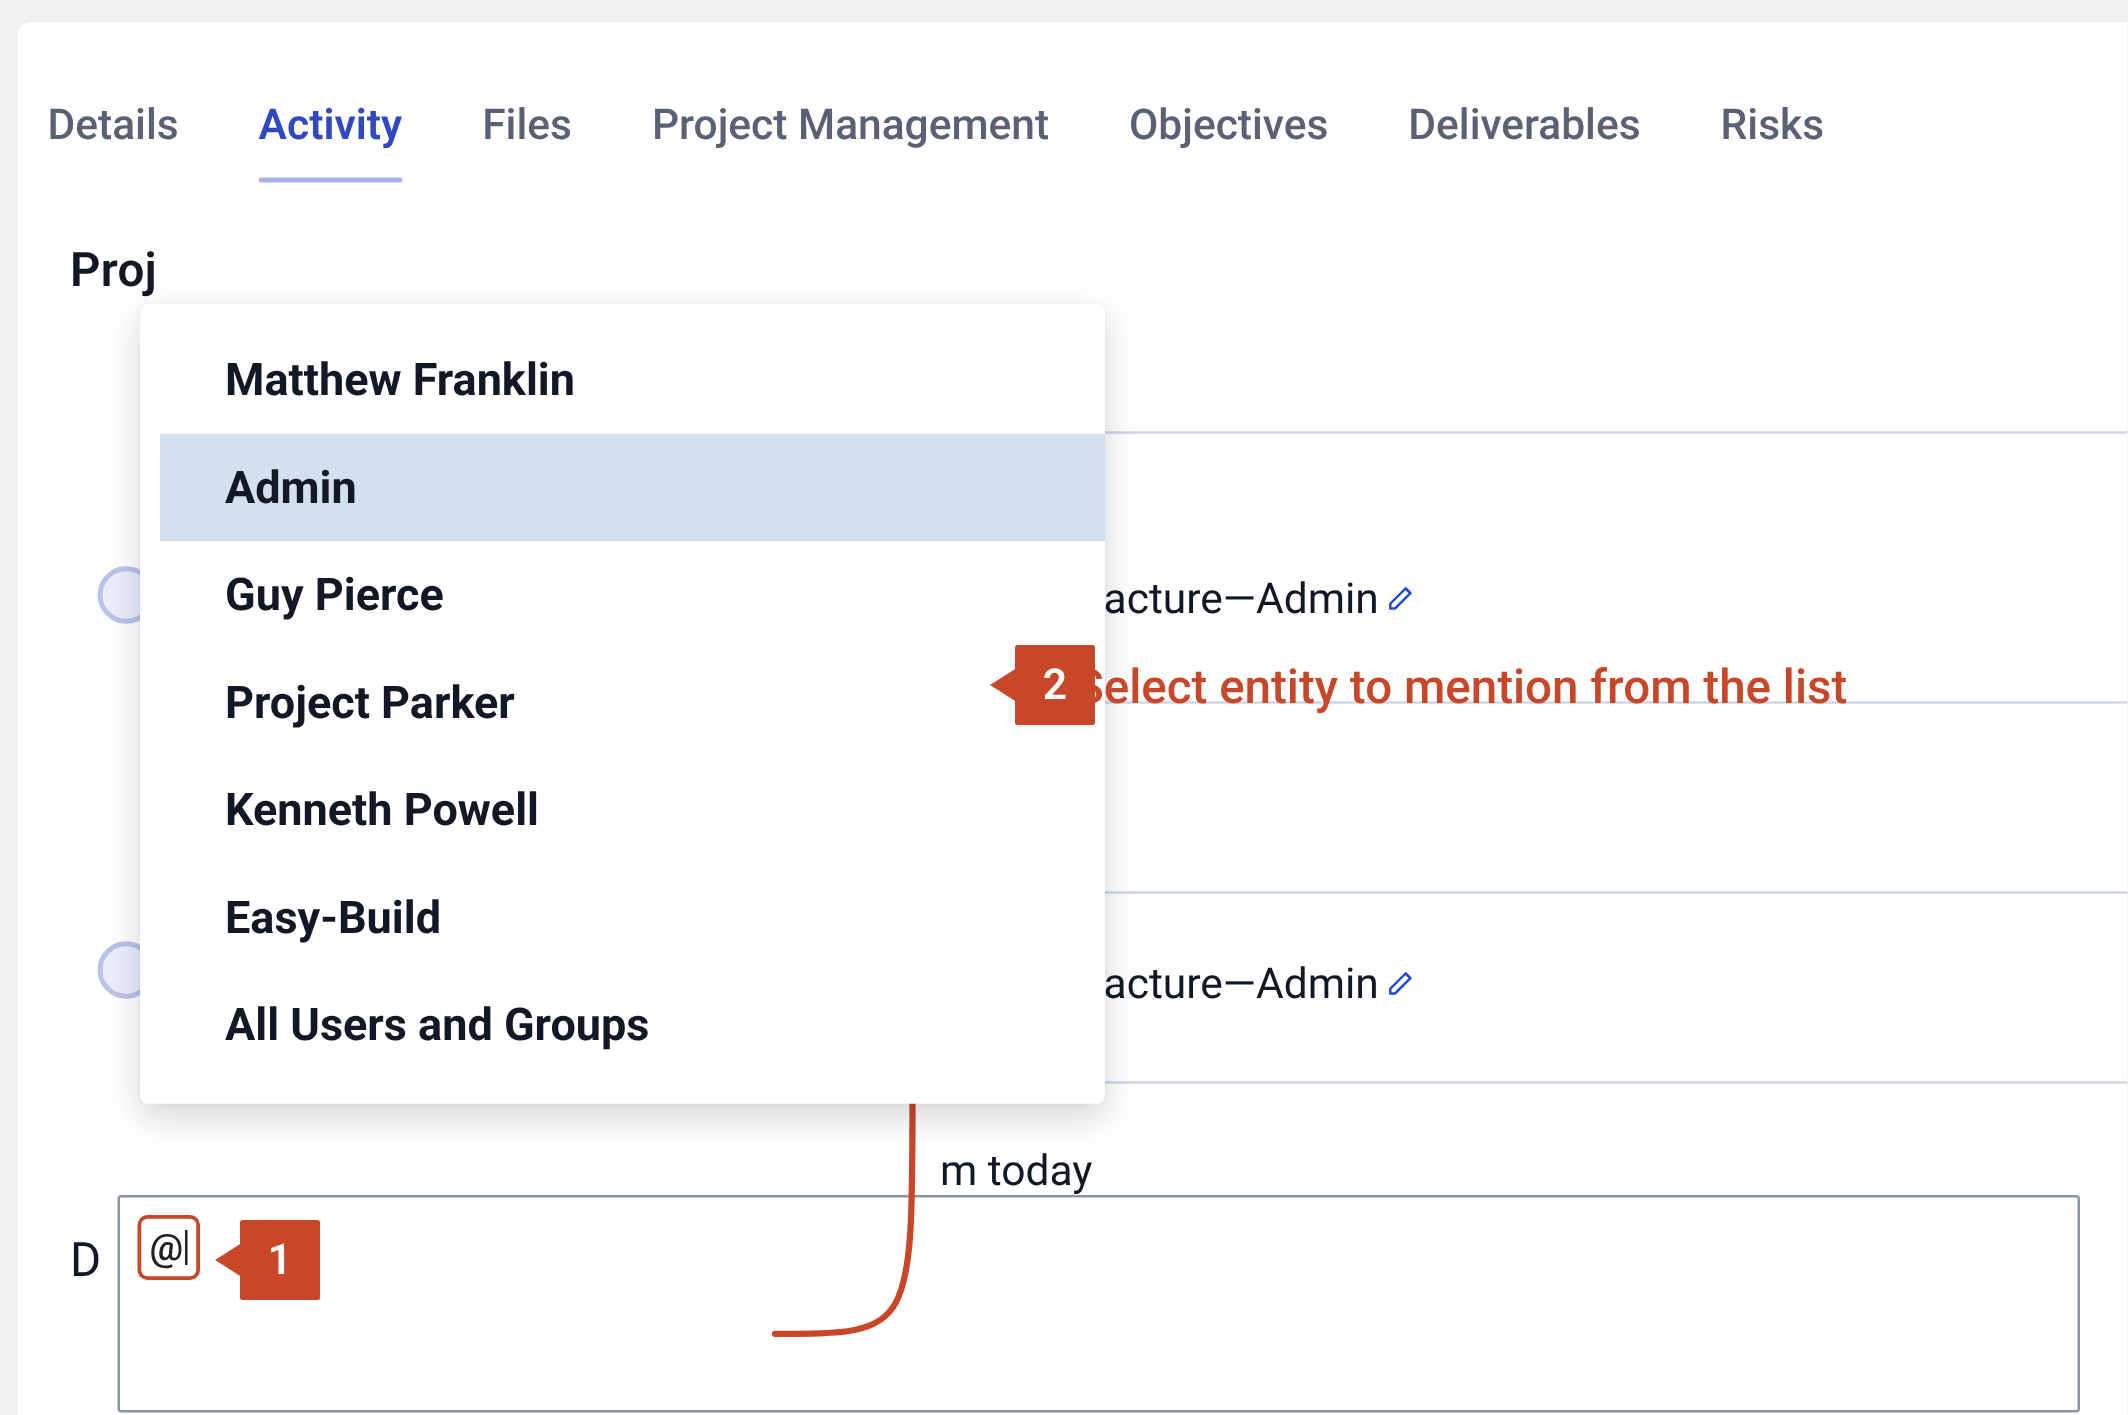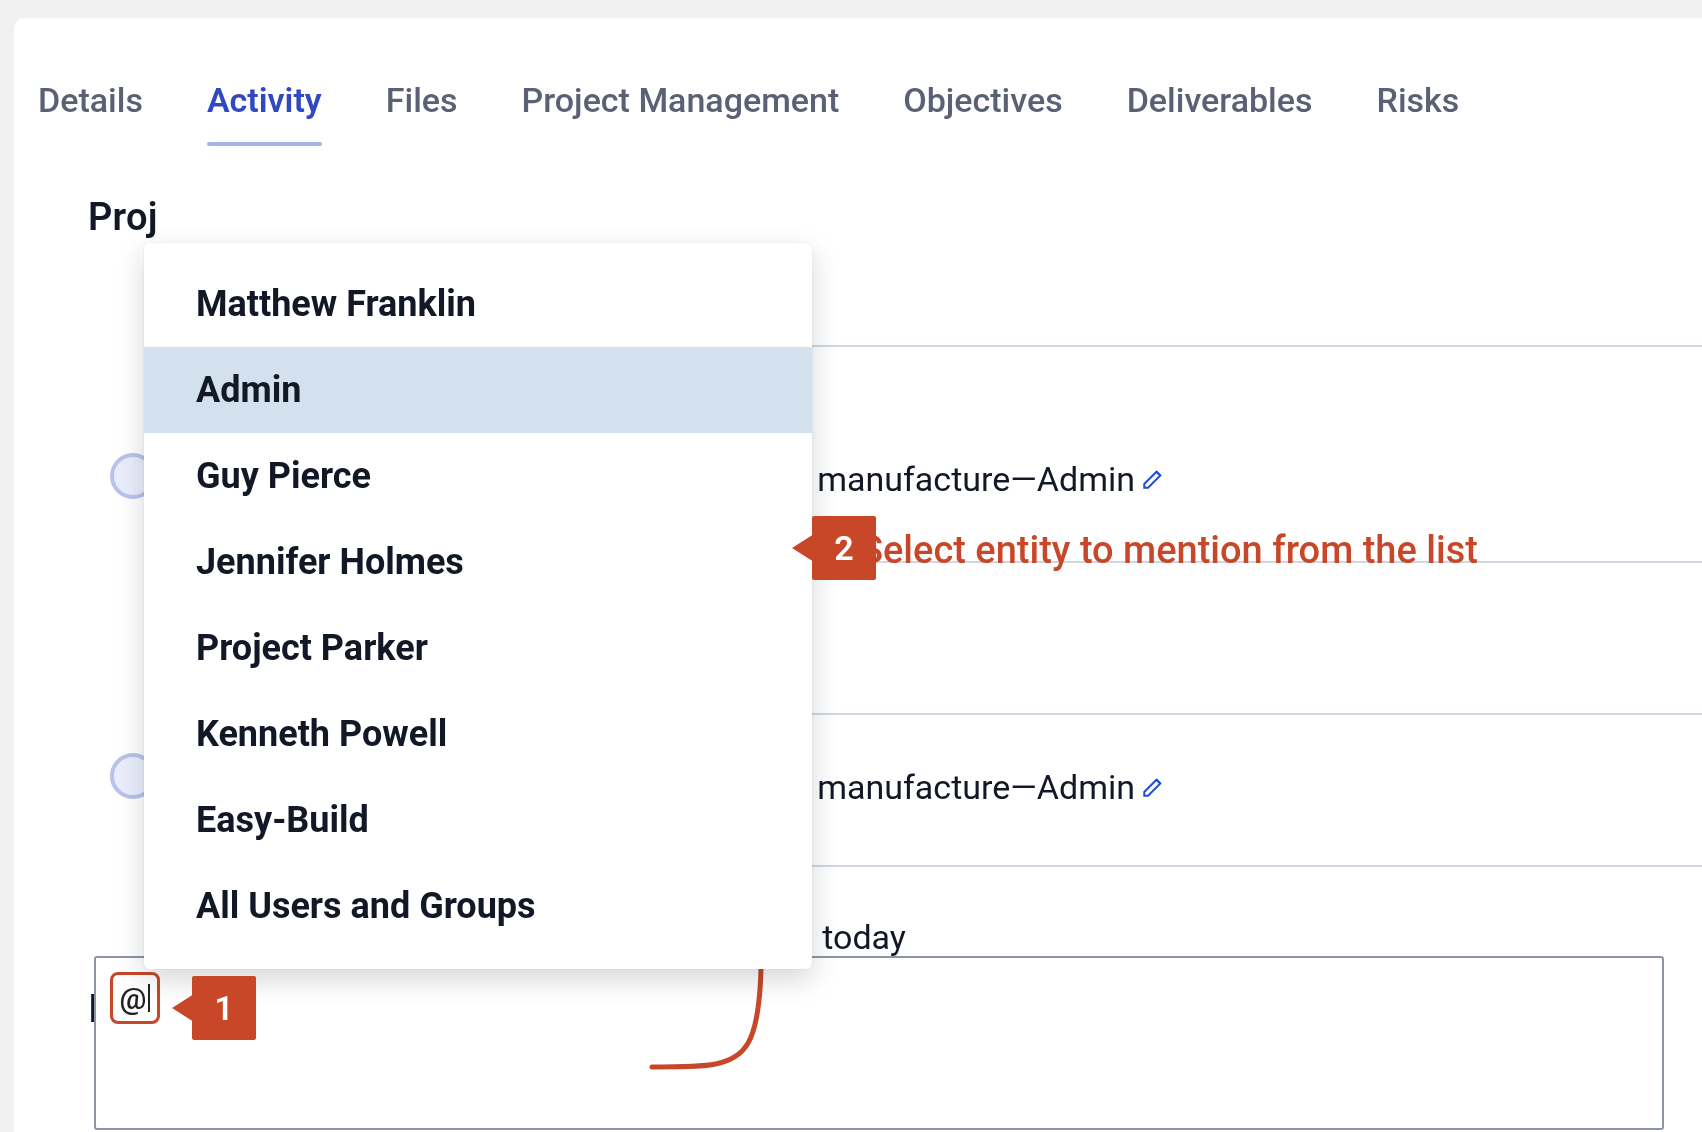--- a/index.html
+++ b/index.html
@@ -29,7 +29,7 @@
   .tab.active{color:var(--tab-active);font-weight:600;}
   .tab.active::after{content:"";position:absolute;left:0;right:0;bottom:0;height:4px;background:var(--tab-underline);border-radius:2px;}
   
-  .body{position:relative;padding:30px 24px 0 42px;margin-left:32px;}
+  .body{position:relative;padding:30px 24px 0 42px;}
   .section-title{font-size:38px;font-weight:600;color:var(--ink);margin:18px 0 0 0;letter-spacing:.2px;}
   .description-label{font-size:38px;font-weight:400;color:var(--ink);margin-top:14px;}
   

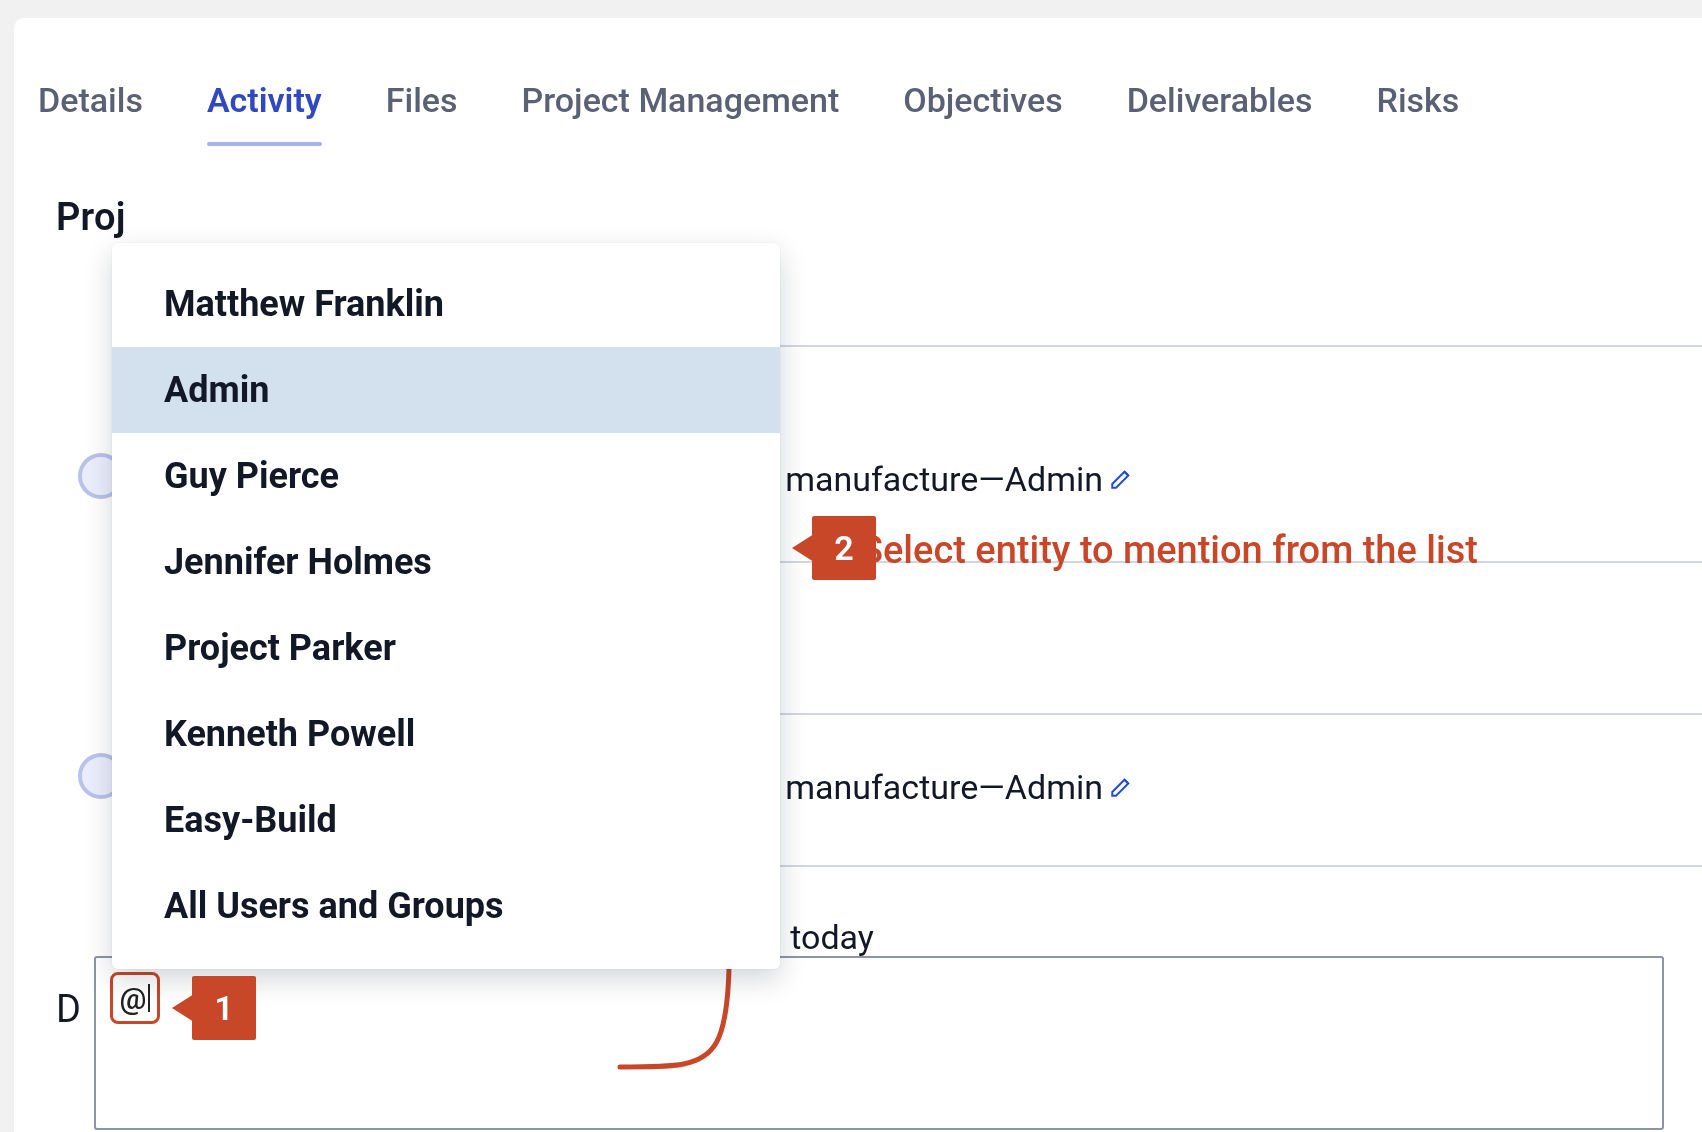--- a/index.html
+++ b/index.html
@@ -42,7 +42,7 @@
   .feed{position:absolute;left:140px;right:0;top:122px;}
   .pencil{width:26px;height:26px;display:inline-block;vertical-align:-2px;margin-left:6px;}
   
-  .mention-pop{position:absolute;left:98px;top:96px;width:668px;background:var(--surface);border-radius:6px;box-shadow:0 10px 28px rgba(10,20,40,.18),0 0 0 1px rgba(0,0,0,.02);padding:18px 0 20px 0;z-index:5;overflow:hidden;}
+  .mention-pop{position:absolute;left:98px;top:96px;width:756px;background:var(--surface);border-radius:6px;box-shadow:0 10px 28px rgba(10,20,40,.18),0 0 0 1px rgba(0,0,0,.02);padding:18px 0 20px 16px;z-index:5;overflow:hidden;}
   .mention-item{padding:22px 52px;font-size:36px;font-weight:700;color:var(--ink);}
   .mention-item.highlight{background:var(--highlight);}
   

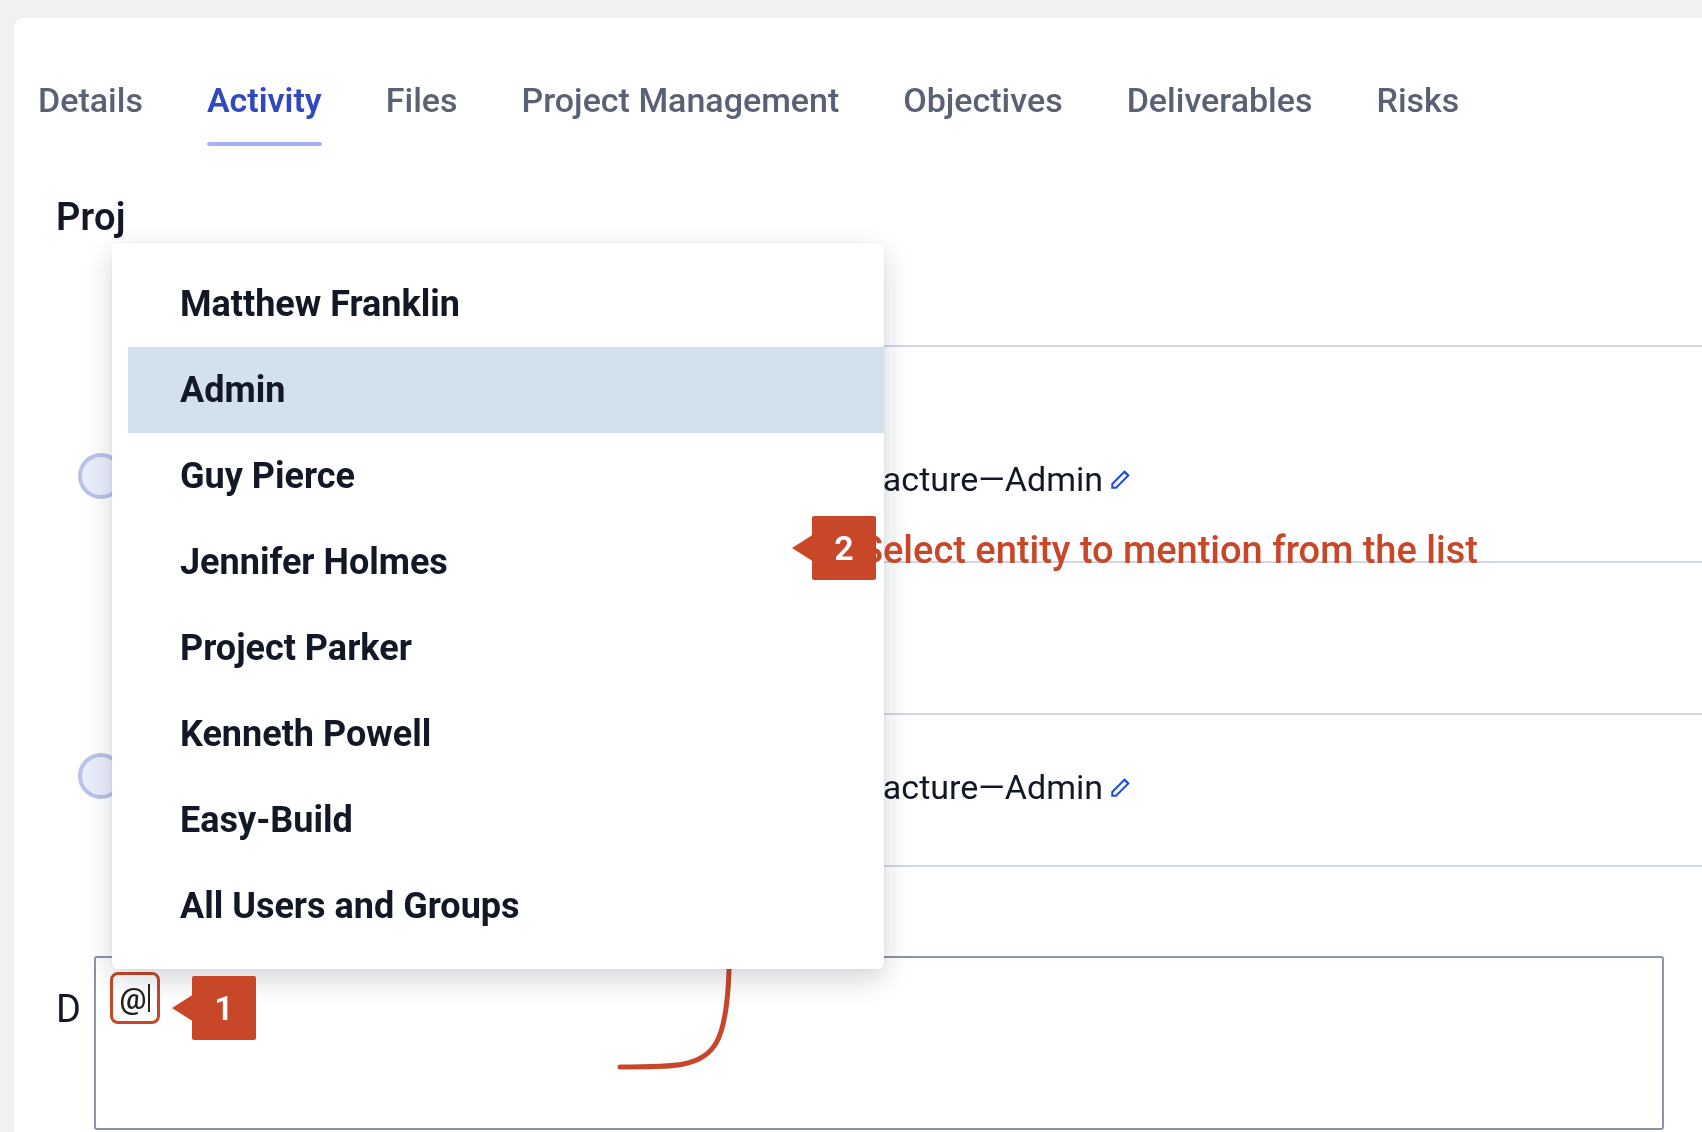--- a/index.html
+++ b/index.html
@@ -124,7 +124,6 @@
         <div class="mention-item">Matthew Franklin</div>
         <div class="mention-item highlight">Admin</div>
         <div class="mention-item">Guy Pierce</div>
-        <div class="mention-item">Jennifer Holmes</div>
         <div class="mention-item">Project Parker</div>
         <div class="mention-item">Kenneth Powell</div>
         <div class="mention-item">Easy-Build</div>

